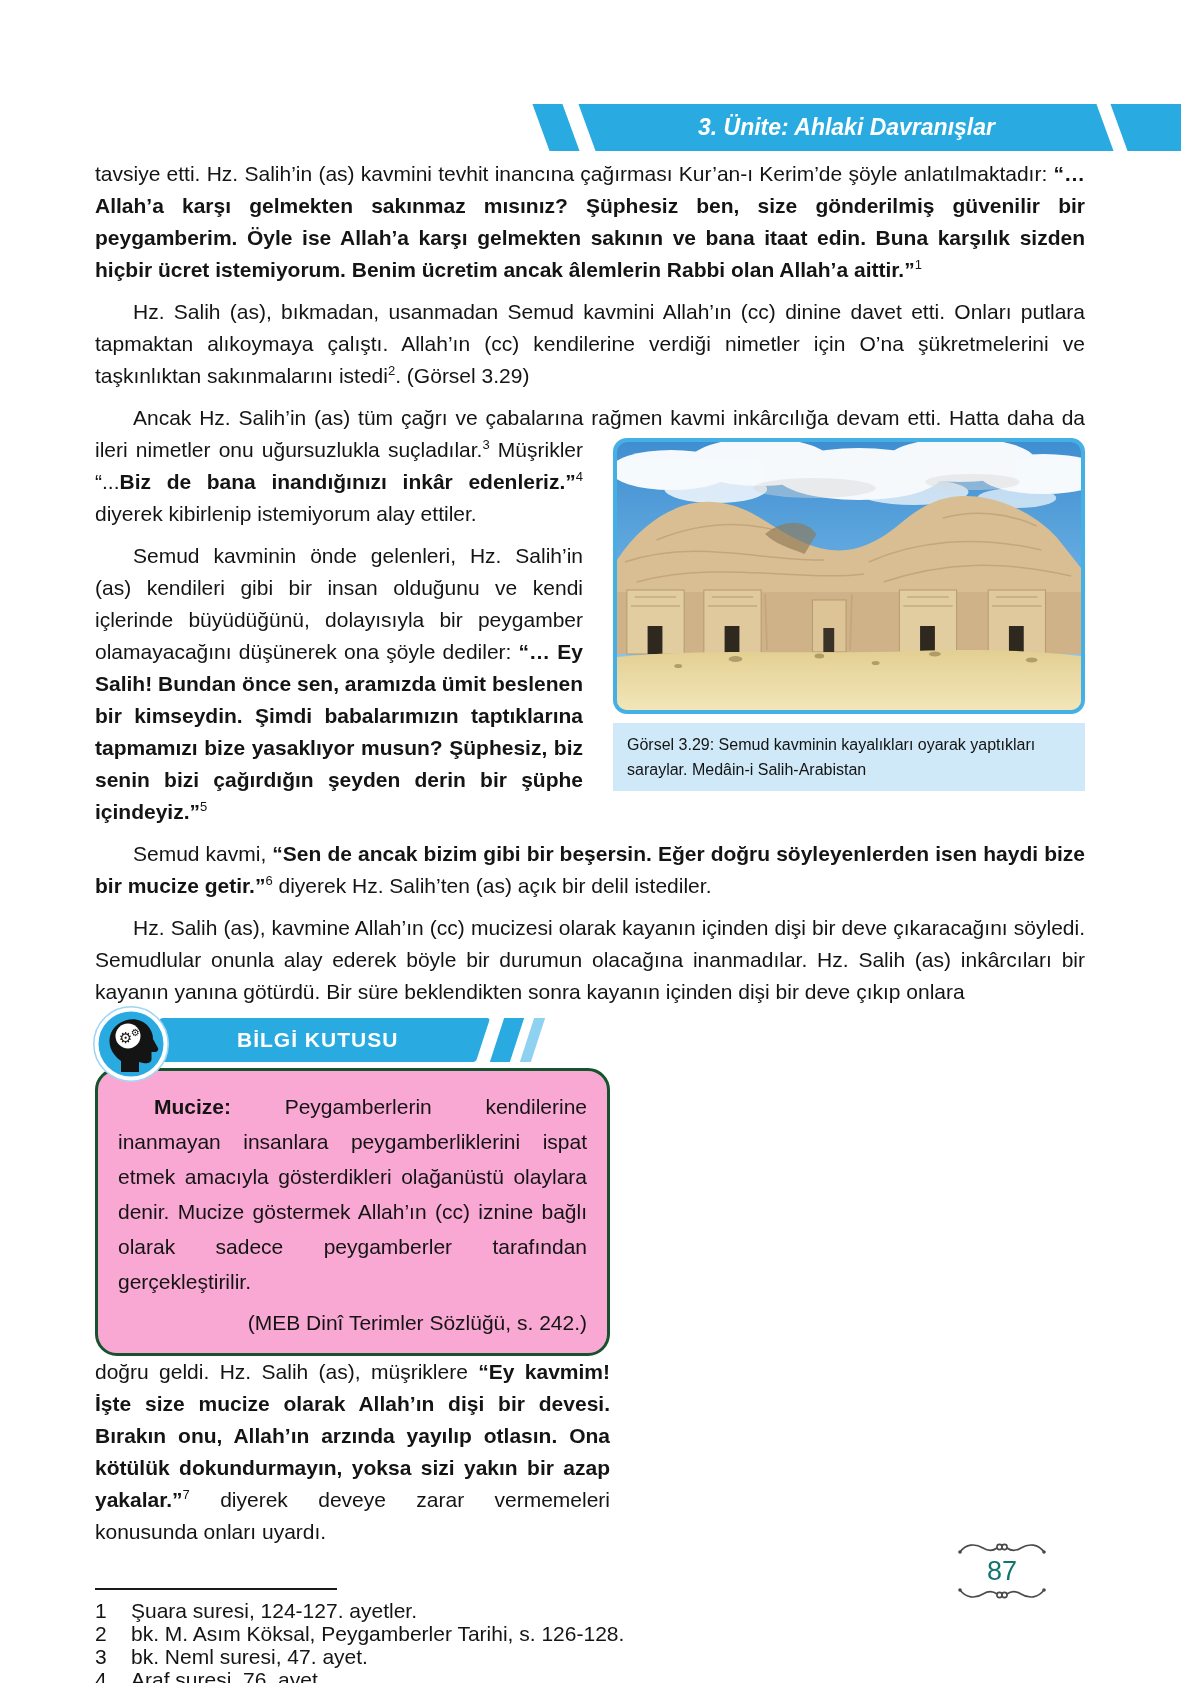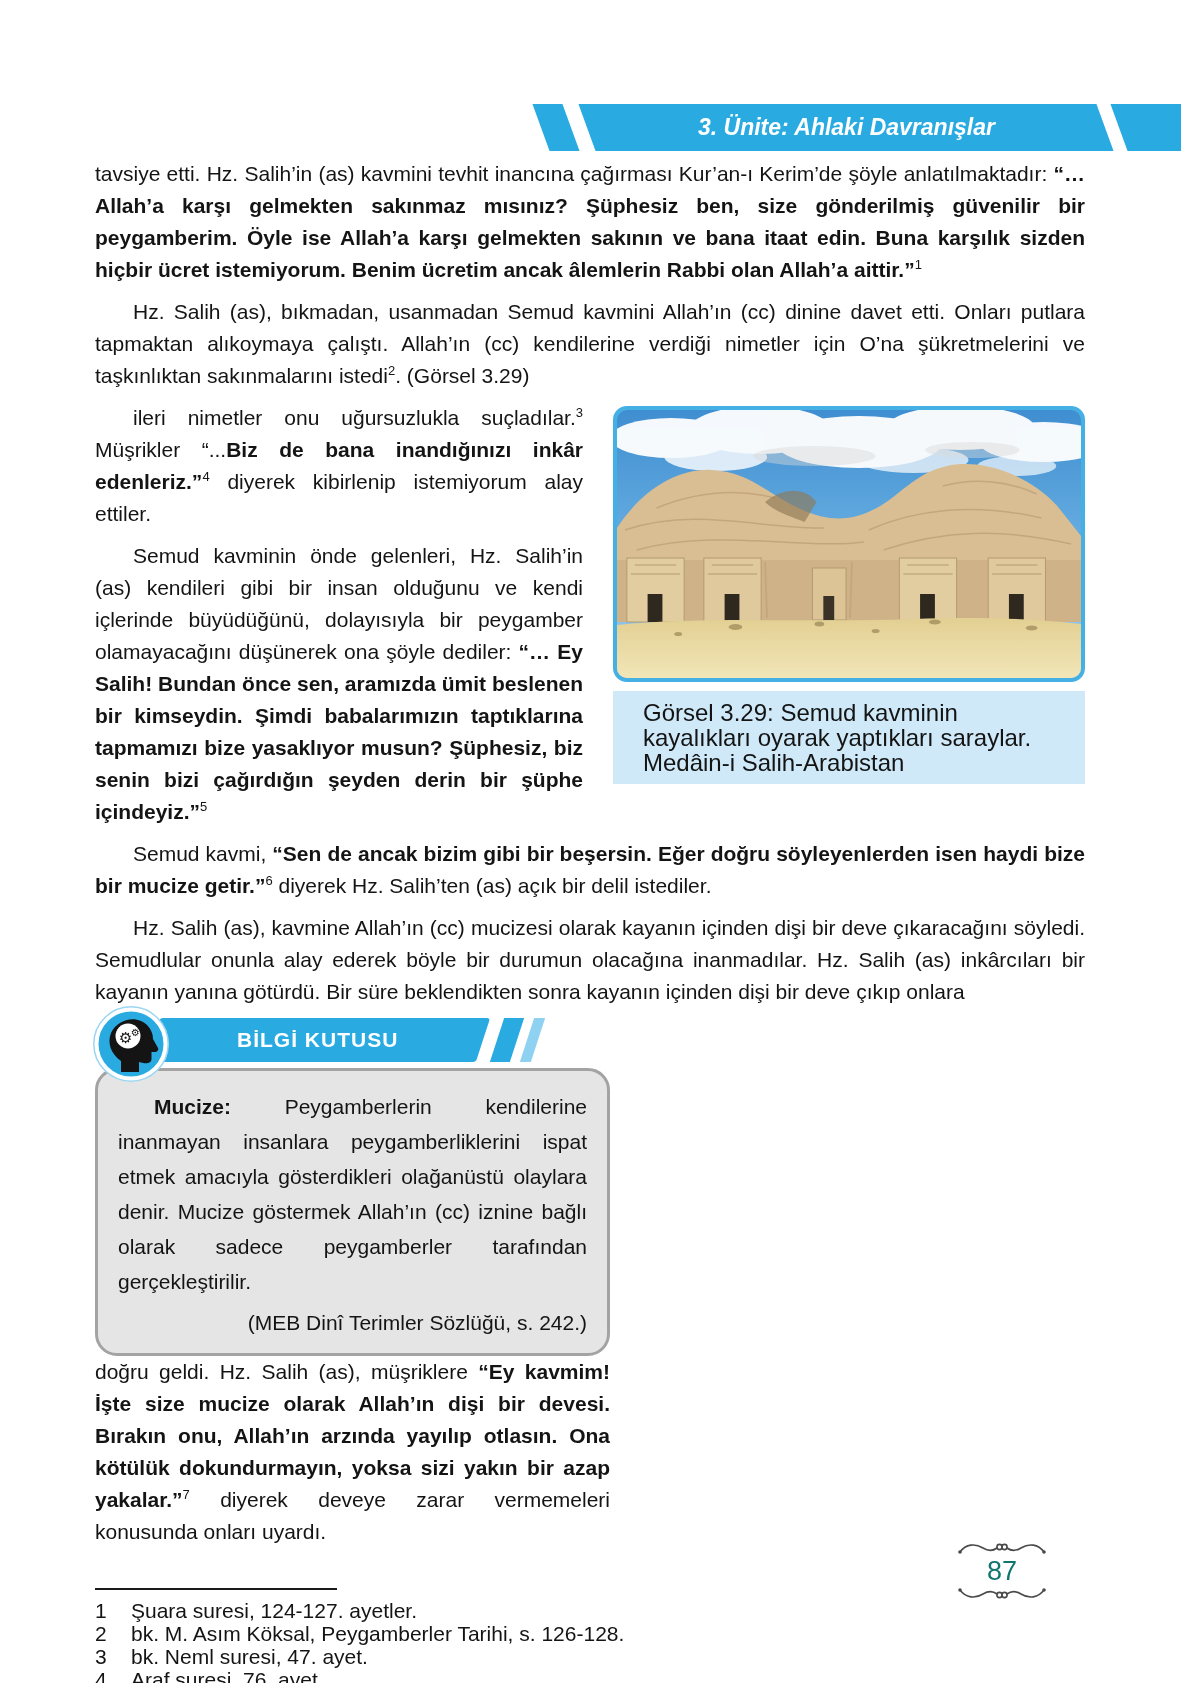--- a/index.html
+++ b/index.html
@@ -92,7 +92,7 @@
 
     <p class="para indent"><span>Hz. Salih (as), bıkmadan, usanmadan Semud kavmini Allah’ın (cc) dinine davet etti. Onları putlara tapmaktan alıkoymaya çalıştı. Allah’ın (cc) kendilerine verdiği nimetler için O’na şükretmelerini ve taşkınlıktan sakınmalarını istedi</span><sup class="ref">2</sup><span>. (Görsel 3.29)</span></p>
 
-    <p class="para indent"><span class="fig">
+    <p class="para indent"><span>Ancak Hz. Salih’in (as) tüm çağrı ve çabalarına rağmen kavmi inkârcılığa devam etti. Hatta daha da </span><span class="fig">
           <span class="fig-img">
             <svg viewBox="0 0 470 268" width="464" height="268" preserveAspectRatio="none">
         <defs>

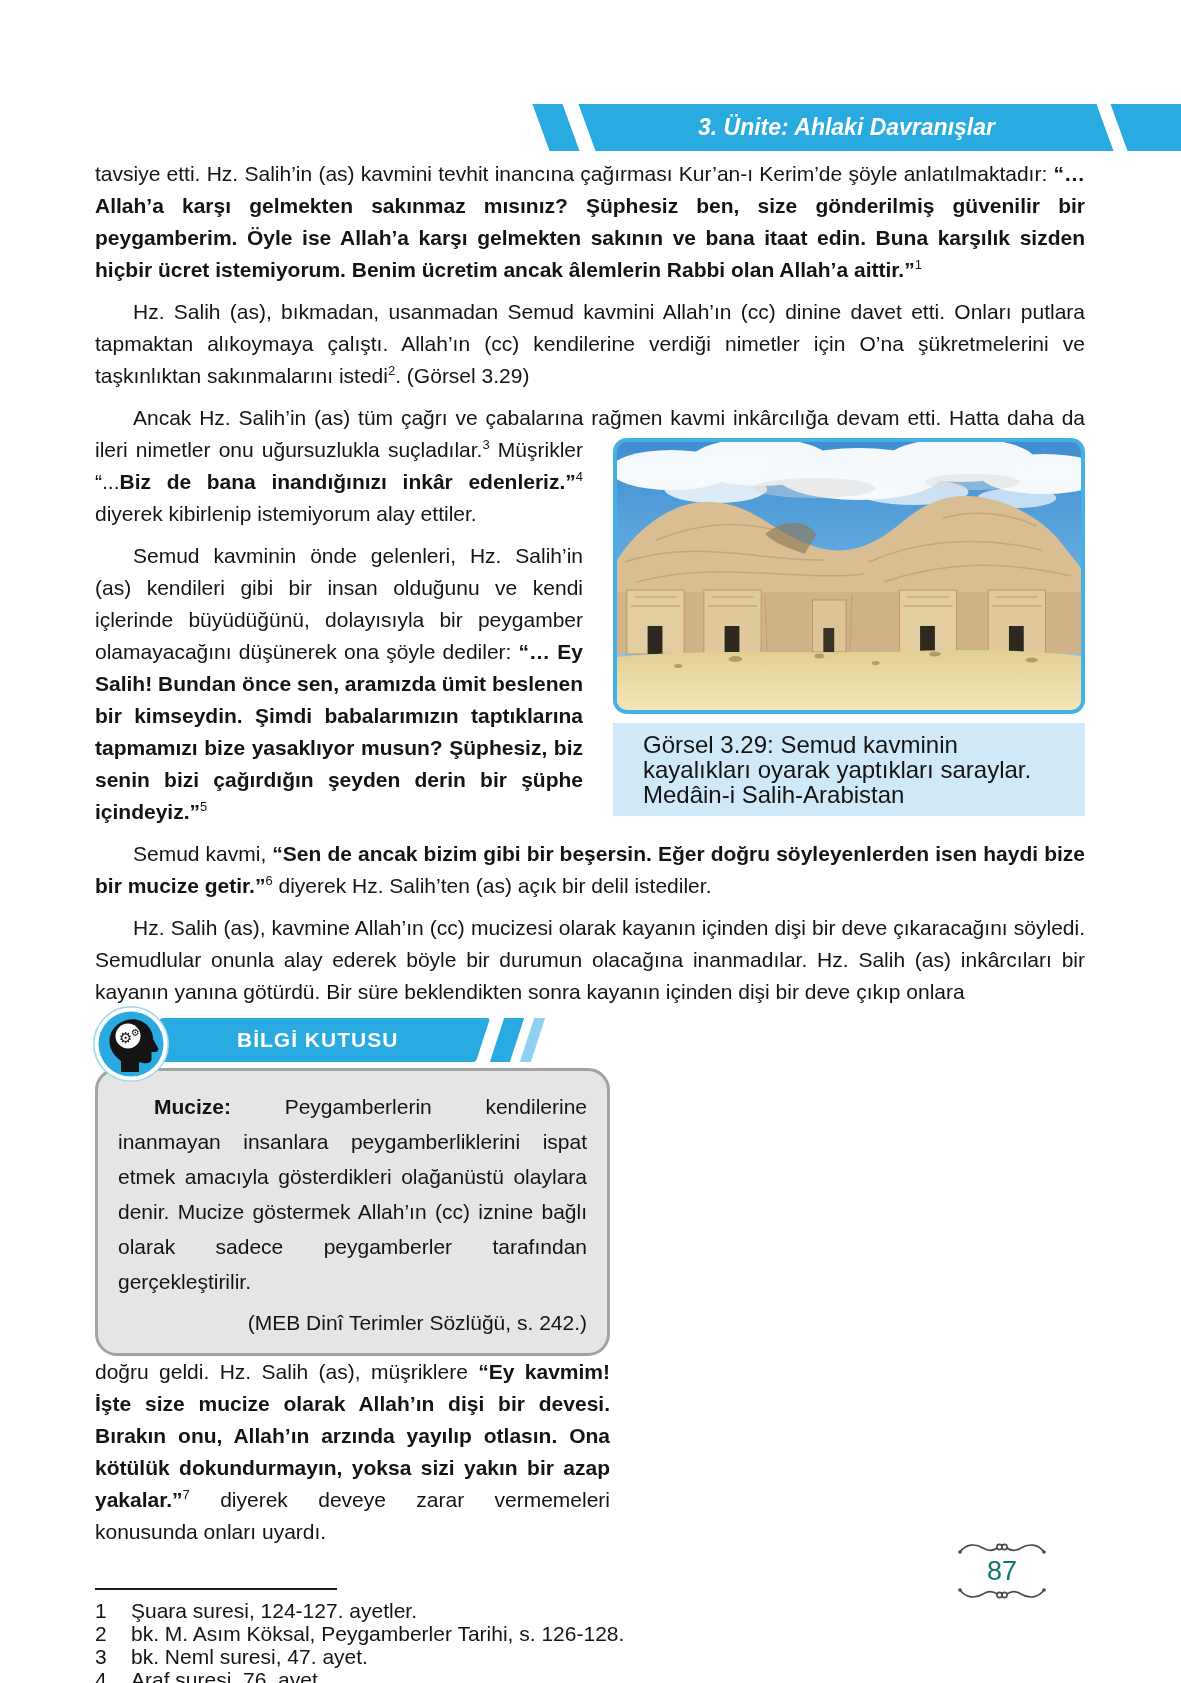--- a/index.html
+++ b/index.html
@@ -35,8 +35,8 @@
   }
   .fig-img svg { display:block; }
   .fig-cap {
-    display:block; margin-top:9px; background:#cfe9f8; padding:9px 30px;
-    font-size:24px; line-height:25px; text-align:left; text-indent:0;
+    display:block; margin-top:9px; background:#cfe9f8; padding:9px 14px;
+    font-size:16px; line-height:25px; text-align:left; text-indent:0;
   }
 
   

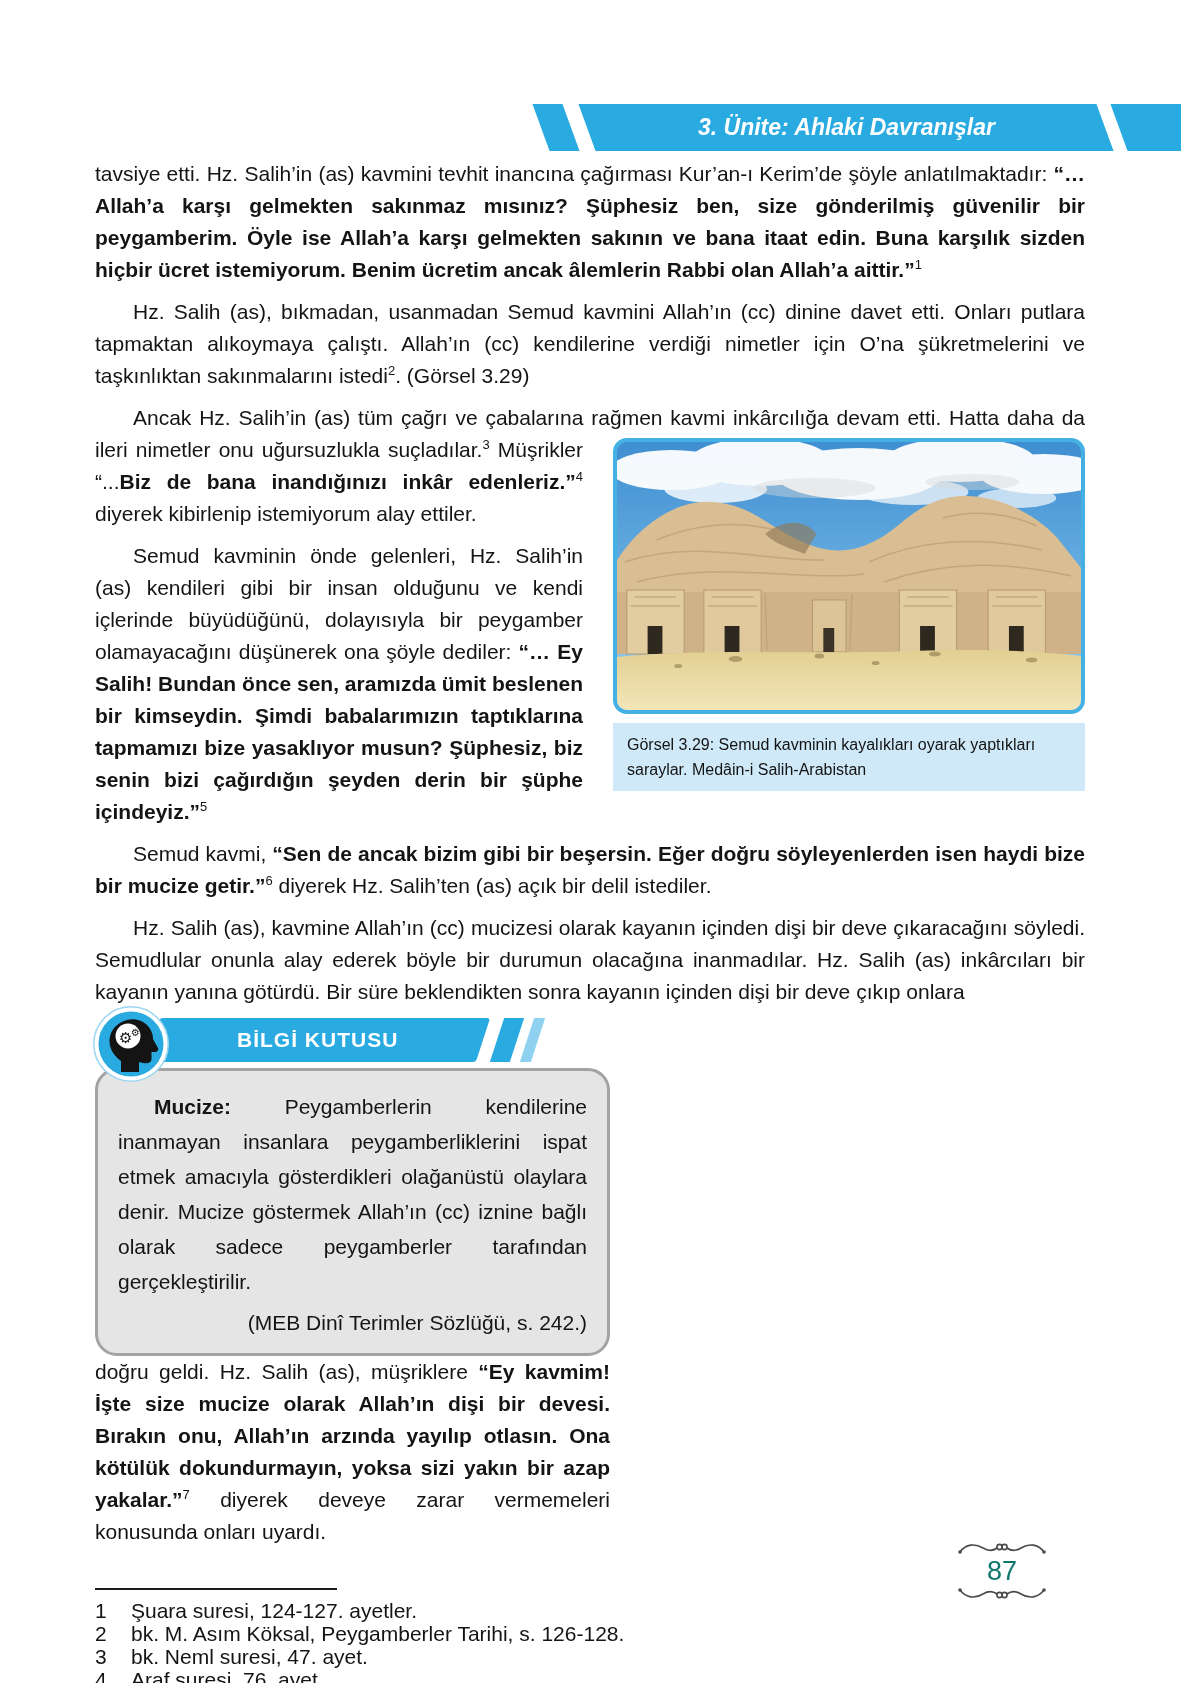--- a/index.html
+++ b/index.html
@@ -55,7 +55,7 @@
   .chev1 { left:402px; width:20px; background:#29abe2; }
   .chev2 { left:432px; width:11px; background:#8fd1f1; }
   .info-body {
-    display:block; background:#e5e5e5; border:3px solid #a3a3a3; border-radius:22px;
+    display:block; background:#f9a8d4; border:3px solid #14532d; border-radius:22px;
     padding:18px 20px 14px 20px; position:relative; z-index:1; margin-top:-4px;
   }
   .info-text { display:block; font-size:21px; line-height:35px; text-align:justify; text-indent:36px; }

